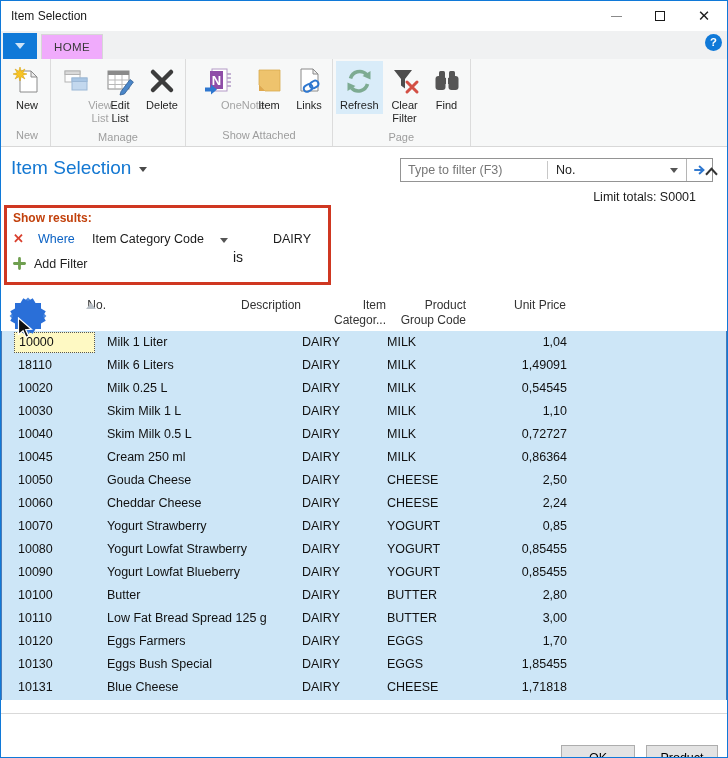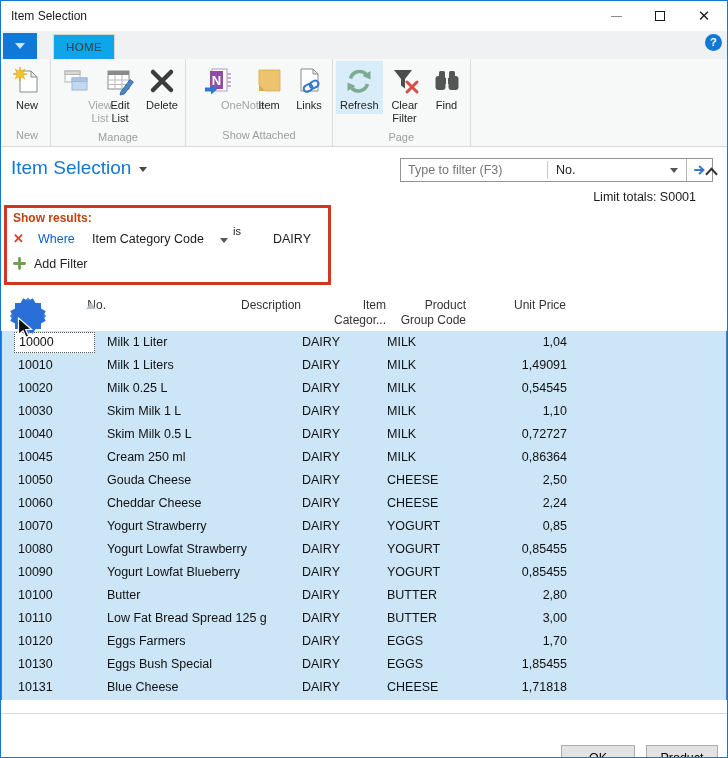--- a/index.html
+++ b/index.html
@@ -20,7 +20,7 @@
   .tabrow { position:absolute; top:30px; left:0; right:0; height:28px; background:#f0f1f2; display:flex; align-items:flex-end; }
   .appmenu { width:34px; height:26px; margin-left:2px; background:#1079d8; display:flex; align-items:center; justify-content:center; }
   .appmenu .caret { width:0; height:0; border-left:5px solid transparent; border-right:5px solid transparent; border-top:6px solid #cfe4f7; }
-  .tab { margin-left:16px; width:62px; height:25px; background:#0ea5e9; border:1px solid #d6d6d6; border-bottom:none;
+  .tab { margin-left:4px; width:62px; height:25px; background:#f0abfc; border:1px solid #d6d6d6; border-bottom:none;
          font-size:11.5px; letter-spacing:.4px; color:#3a3a3a; display:flex; align-items:center; justify-content:center;text-align:center; }
   .helpwrap { margin-left:auto; margin-right:5px; margin-bottom:4px; }
 

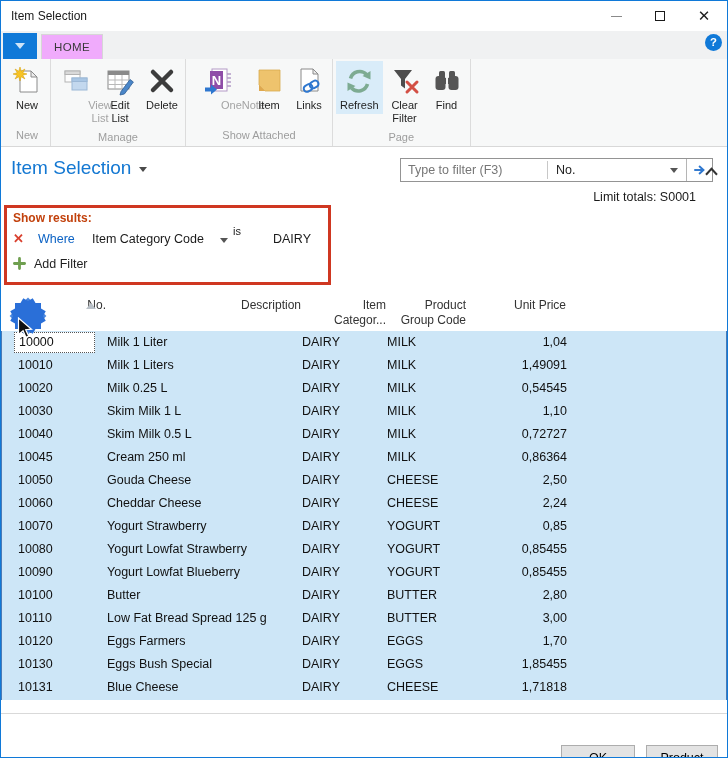--- a/index.html
+++ b/index.html
@@ -58,7 +58,7 @@
   .fp-where { position:absolute; left:37px; top:231px; font-size:12.5px; color:#0b62c4; }
   .fp-field { position:absolute; left:91px; top:231px; font-size:12.5px; color:#1a1a1a; }
   .fp-fieldcaret { position:absolute; left:219px; top:237px; width:0; height:0; border-left:4px solid transparent; border-right:4px solid transparent; border-top:5px solid #555; }
-  .fp-is { position:absolute; left:232px; top:224px; font-size:11px; color:#1a1a1a; }
+  .fp-is { position:absolute; left:232px; top:248px; font-size:14px; color:#1a1a1a; }
   .fp-value { position:absolute; left:272px; top:231px; font-size:12.5px; color:#1a1a1a; }
   .fp-add { position:absolute; left:33px; top:256px; font-size:12.5px; color:#1f1f1f; }
   .fp-plus { position:absolute; left:12px; top:255px; }

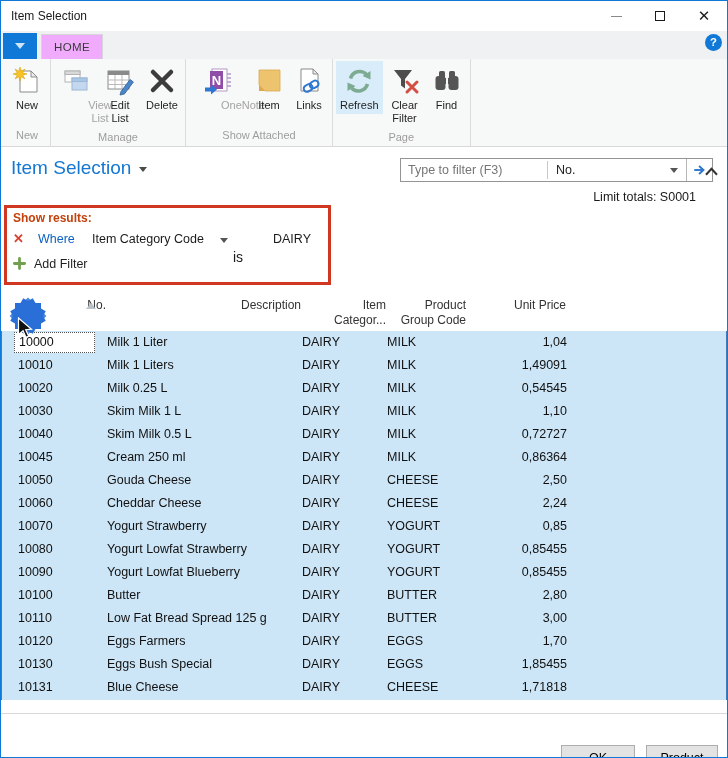--- a/index.html
+++ b/index.html
@@ -84,7 +84,7 @@
   .trow { height:23px; align-items:center; font-size:12.5px; color:#111; }
   .tcell { overflow:hidden; white-space:nowrap; line-height:23px; }
   .cell-price { text-align:right; }
-  .tcell.focused { background:#ffffff; border:1px dotted #555; height:21px; line-height:19px; margin:1px 12px 1px -4px; padding-left:4px; }
+  .tcell.focused { background:#fef9c3; border:1px dotted #555; height:21px; line-height:19px; margin:1px 12px 1px -4px; padding-left:4px; }
 
   
   .footline { position:absolute; top:712px; left:0; right:0; border-top:1px solid #d9d9d9; }

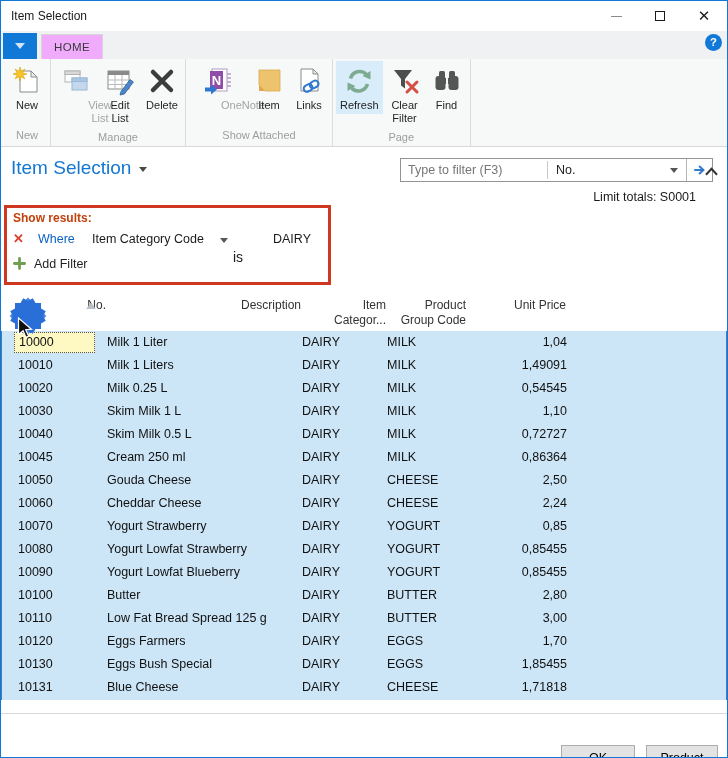--- a/index.html
+++ b/index.html
@@ -345,7 +345,7 @@
       </div>
       <div class="trow tgrid">
         <div class="tcell"></div>
-        <div class="tcell cell-no">10010</div>
+        <div class="tcell cell-no">18110</div>
         <div class="tcell cell-desc">Milk 1 Liters</div>
         <div class="tcell cell-item">DAIRY</div>
         <div class="tcell cell-prod">MILK</div>

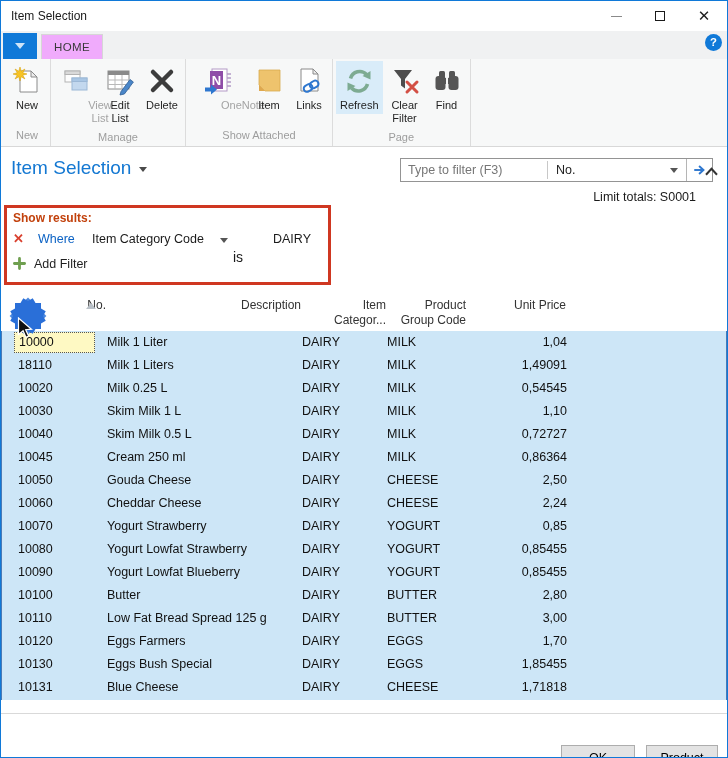--- a/index.html
+++ b/index.html
@@ -346,7 +346,7 @@
       <div class="trow tgrid">
         <div class="tcell"></div>
         <div class="tcell cell-no">18110</div>
-        <div class="tcell cell-desc">Milk 1 Liters</div>
+        <div class="tcell cell-desc">Milk 6 Liters</div>
         <div class="tcell cell-item">DAIRY</div>
         <div class="tcell cell-prod">MILK</div>
         <div class="tcell cell-price">1,49091</div>

